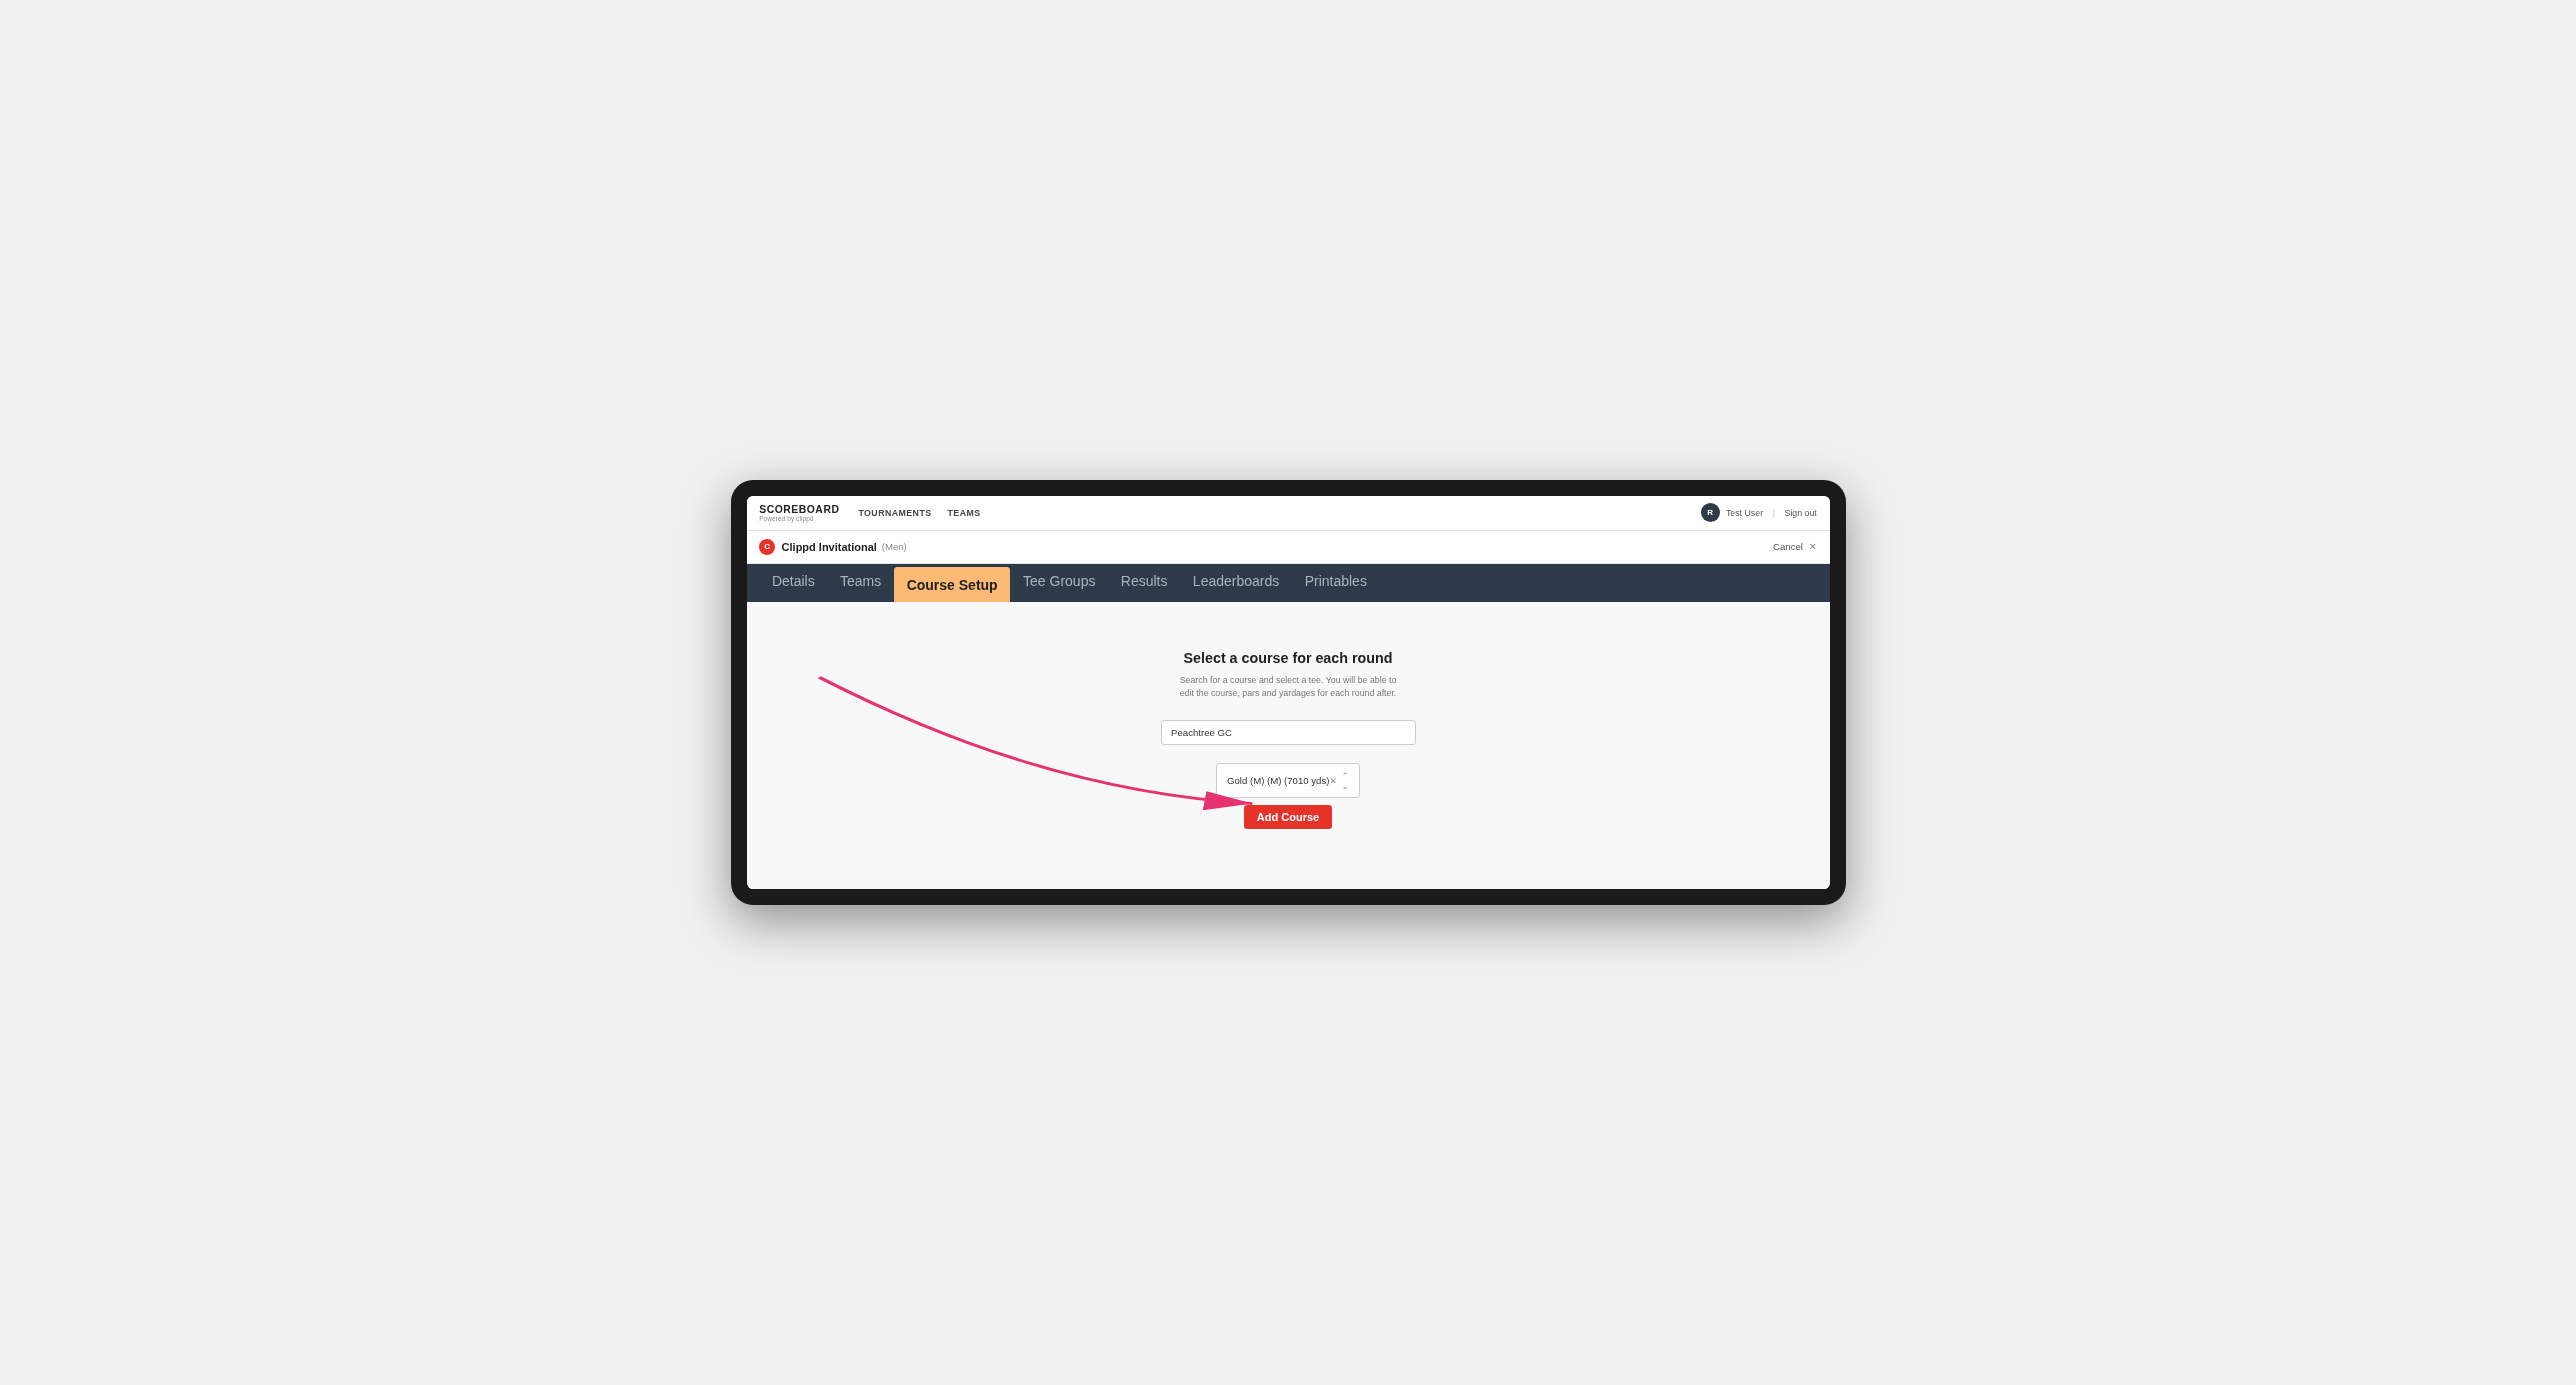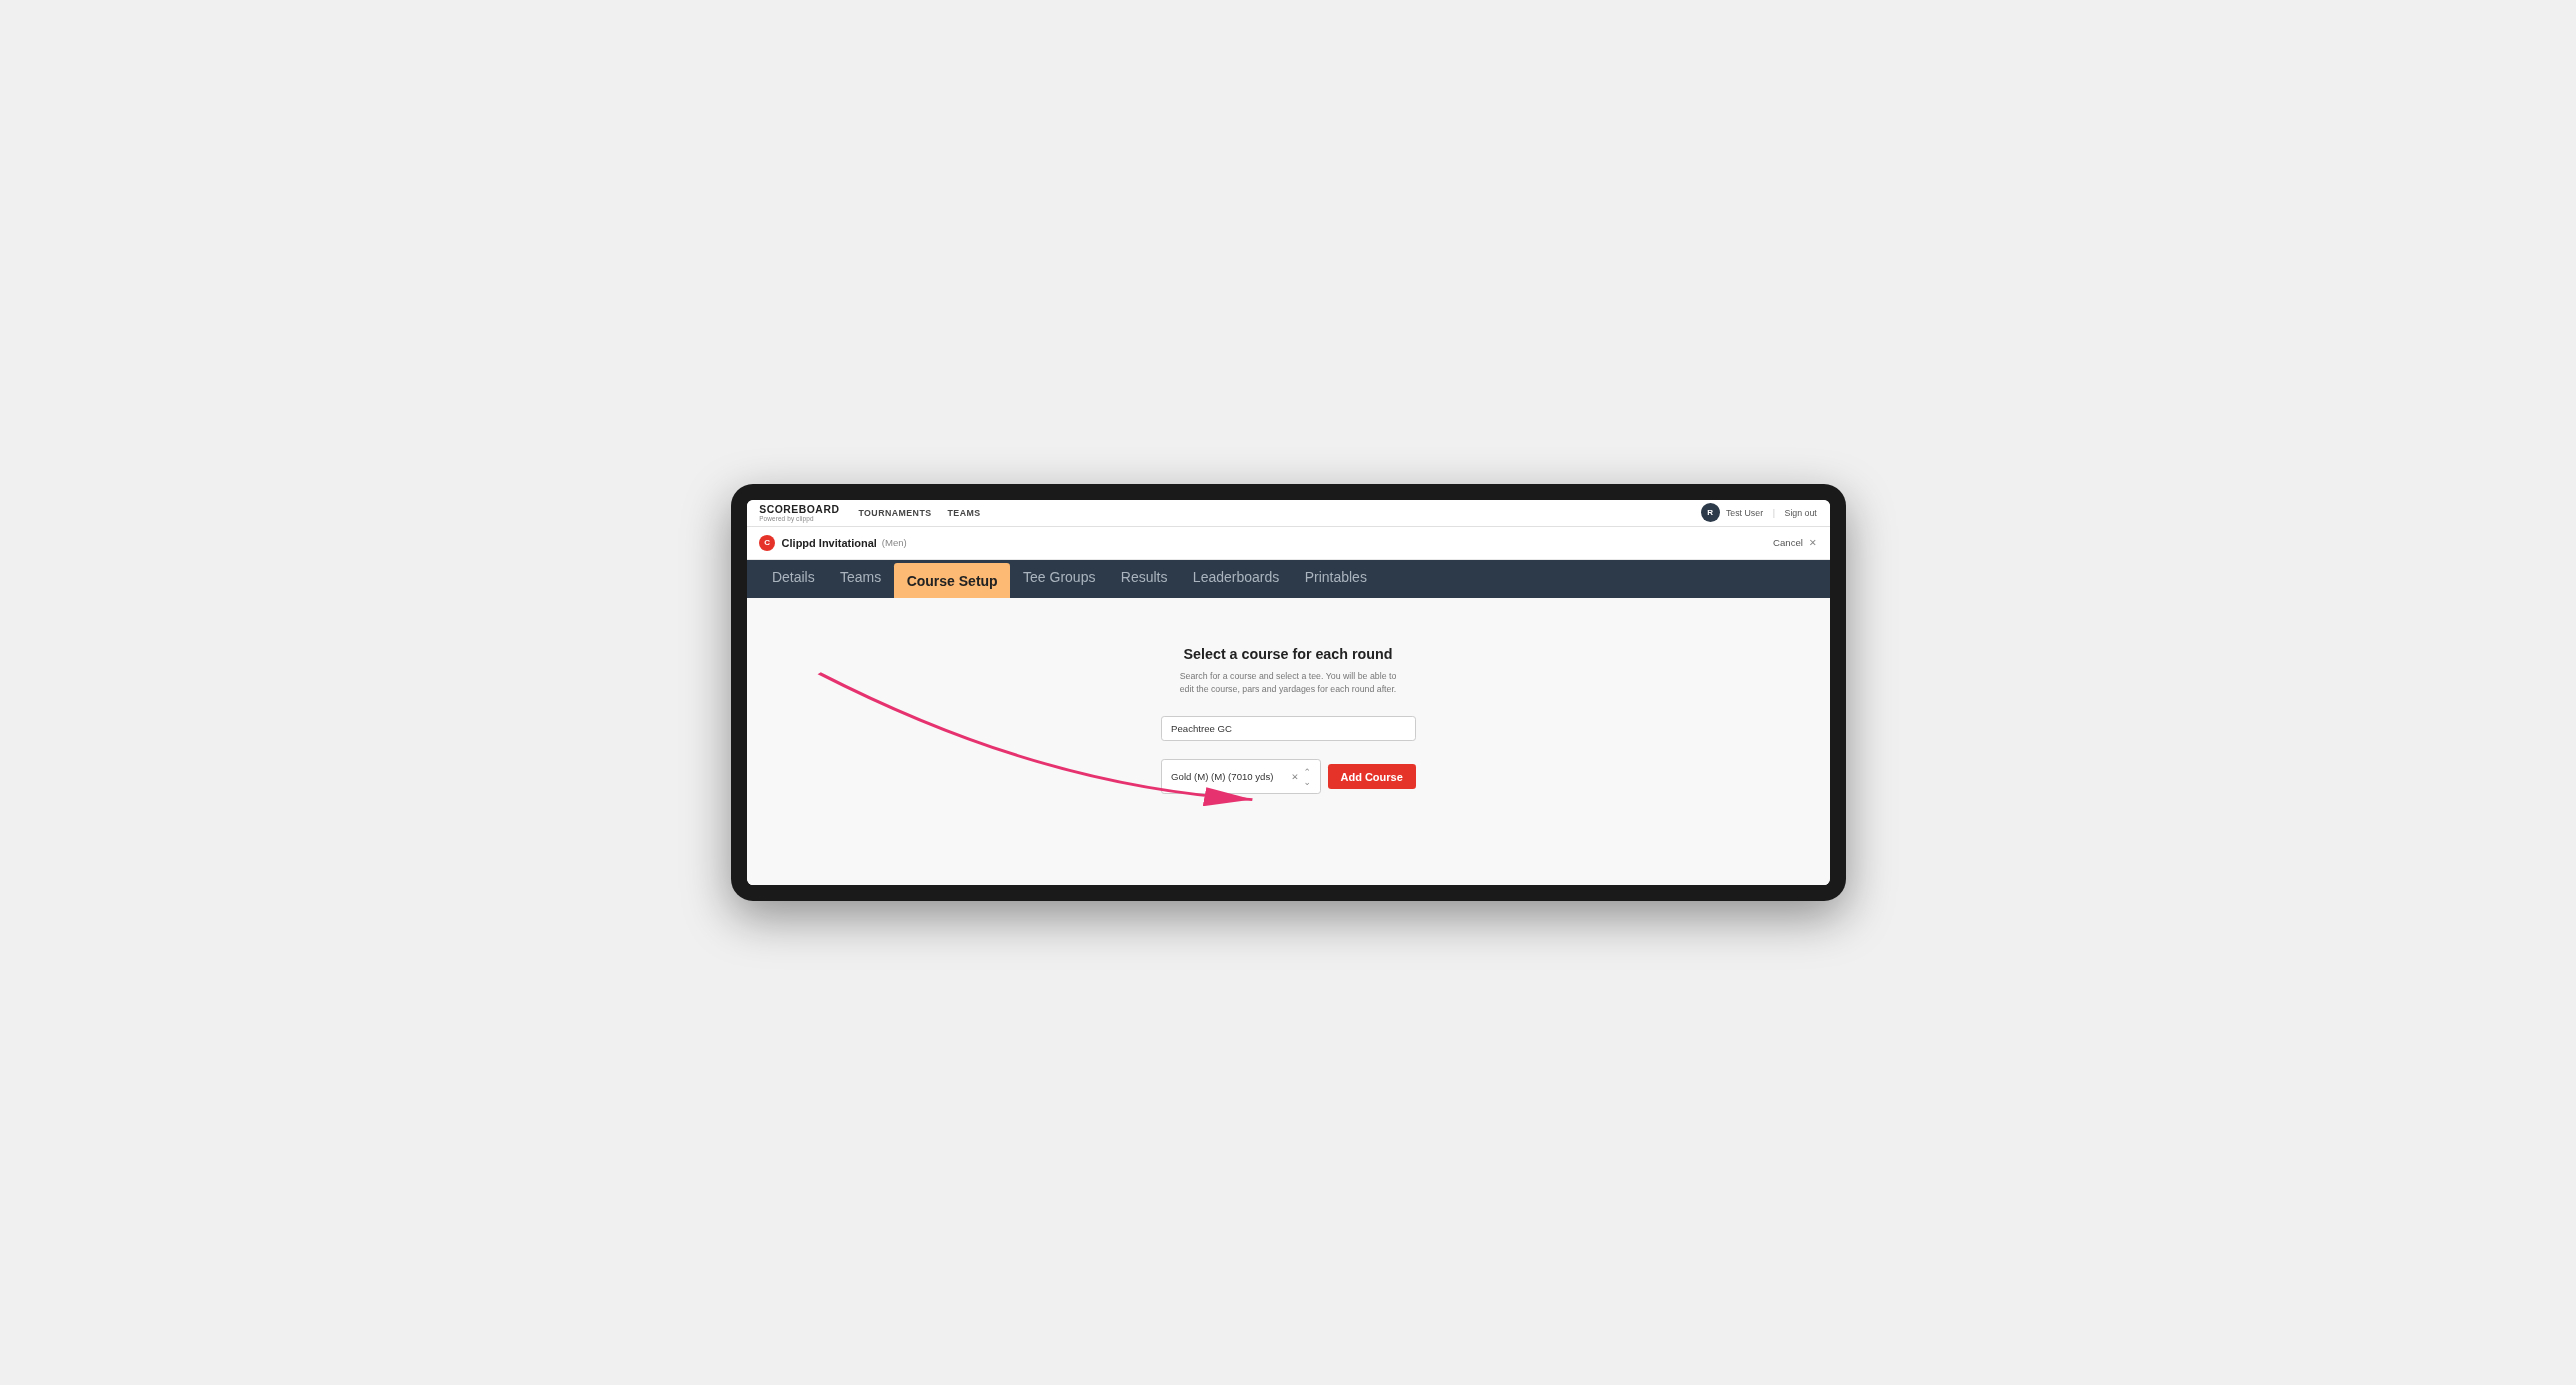--- a/index.html
+++ b/index.html
@@ -59,7 +59,7 @@
       display: flex;
       align-items: center;
       padding: 0 12.7px;
-      height: 27px;
+      height: 35px;
     }
 
     .brand {

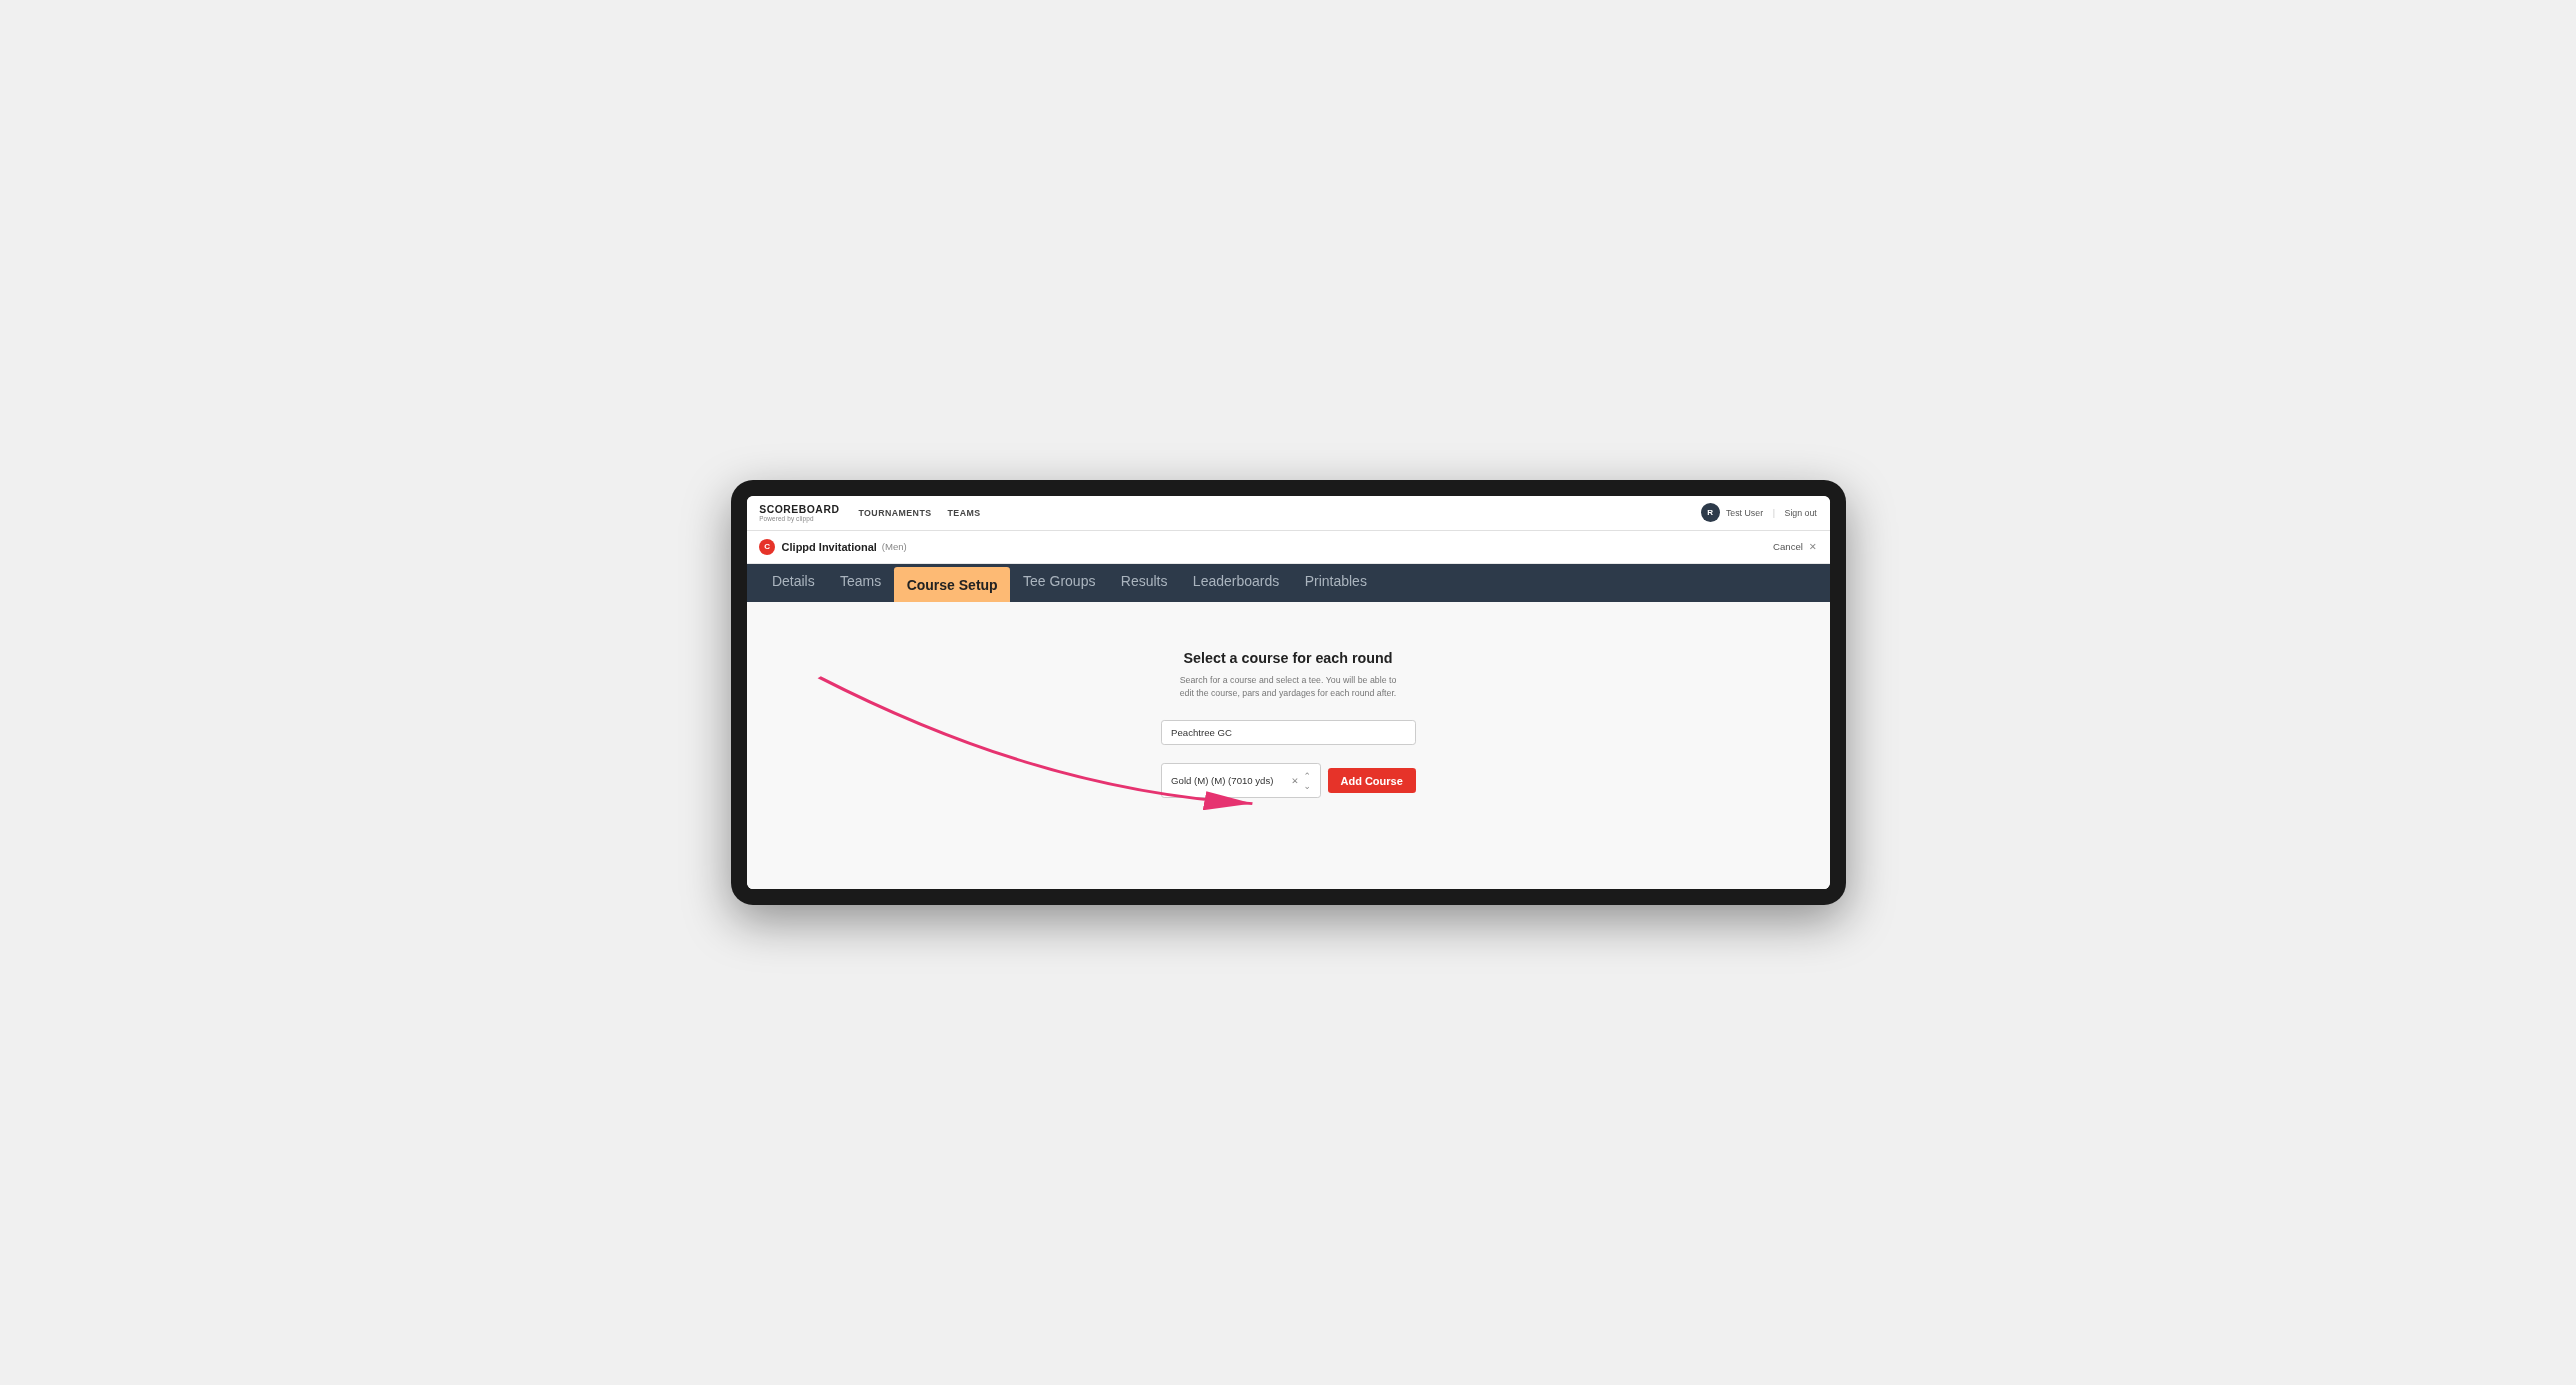--- a/index.html
+++ b/index.html
@@ -231,6 +231,7 @@
       display: flex;
       align-items: center;
       gap: 6.4px;
+      flex-direction: column;
     }
 
     .tee-select {

